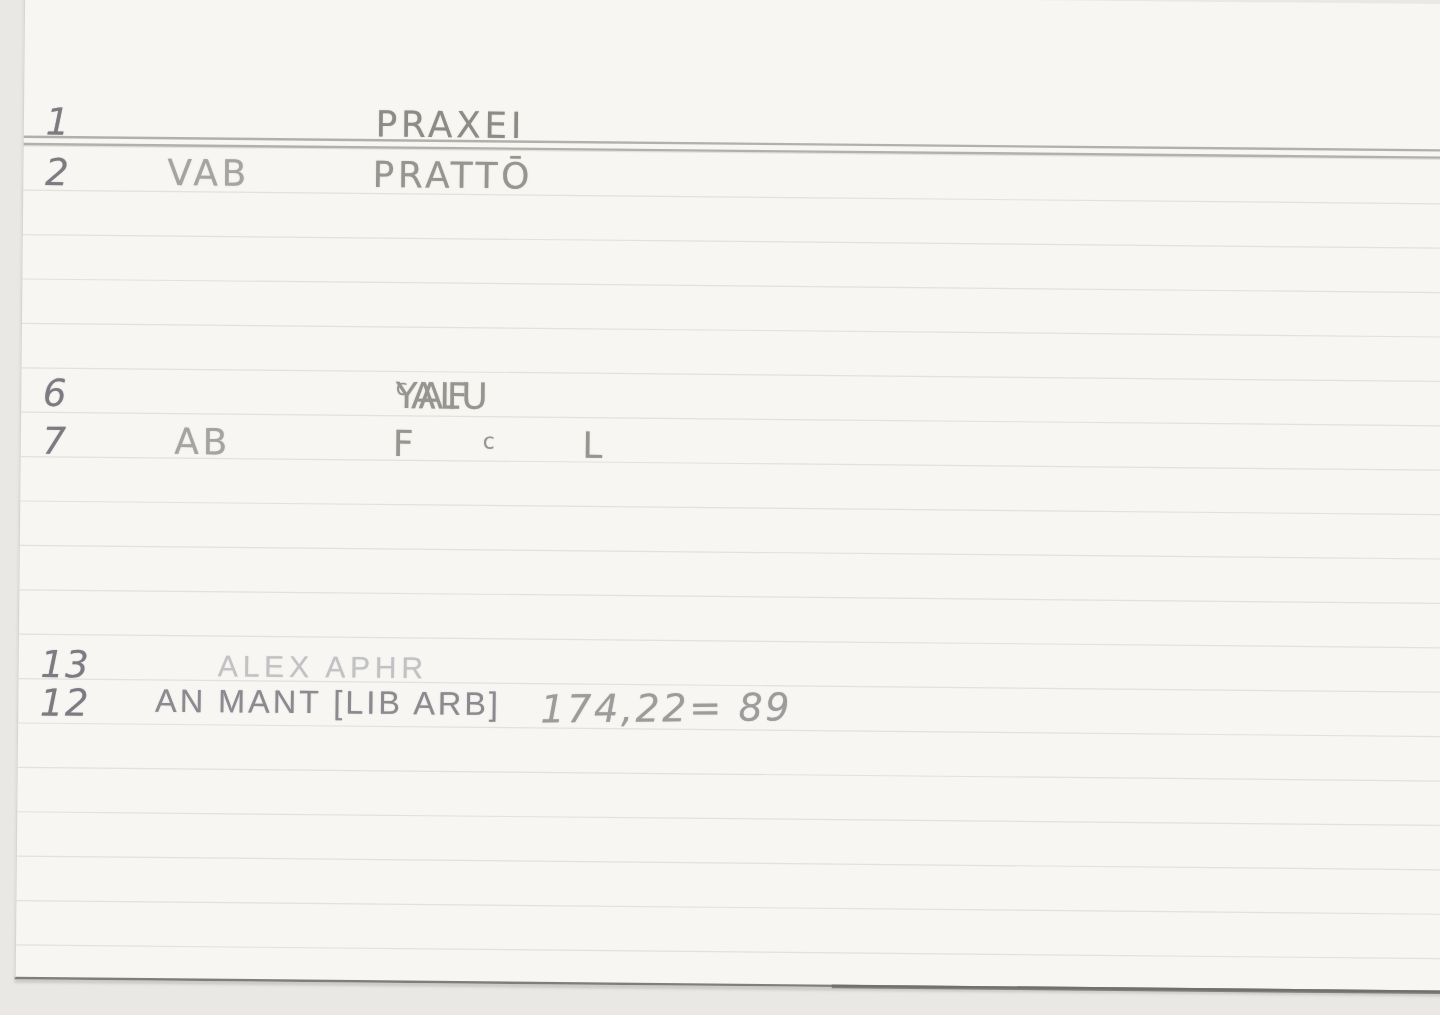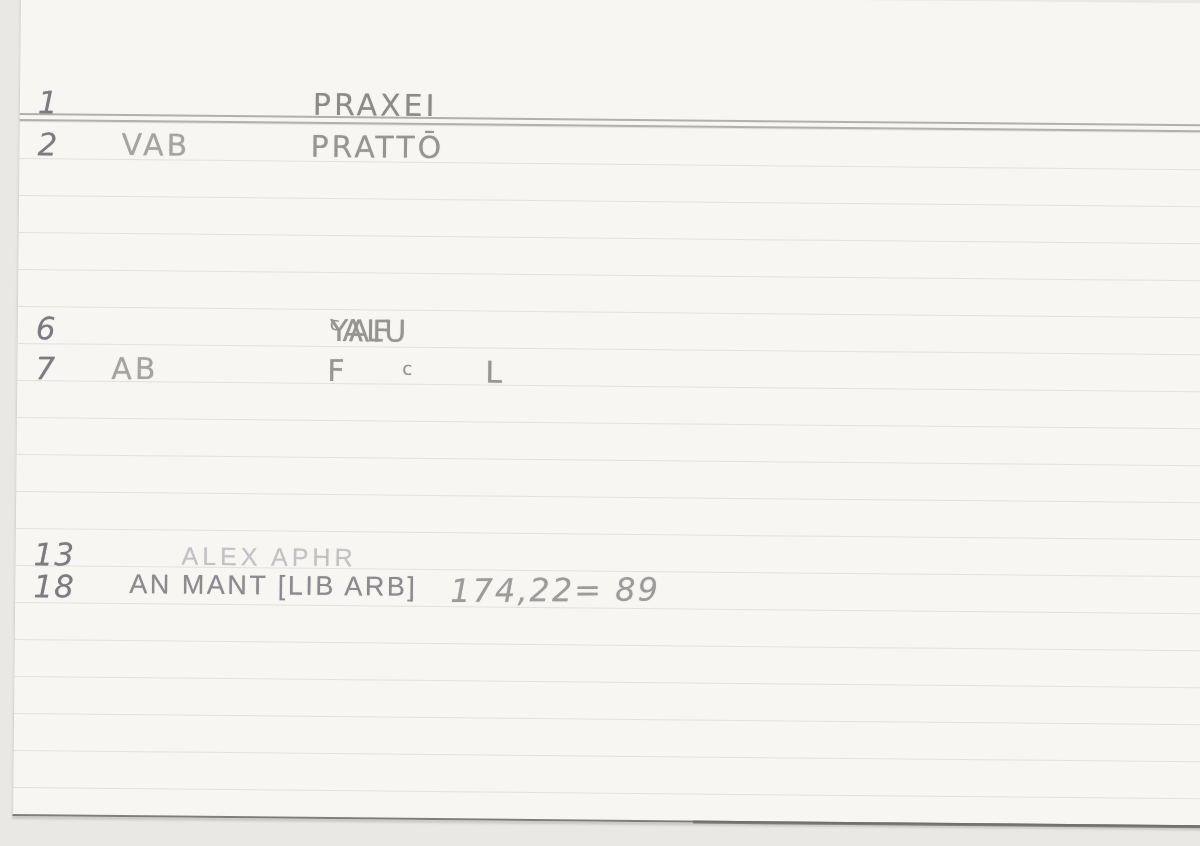--- a/index.html
+++ b/index.html
@@ -35,7 +35,7 @@
     color:#97958f;letter-spacing:3px;font-size:30px;
     text-shadow:0 0 1px rgba(150,148,142,.5);
   }
-  .pencil.light{color:#a6a4a0;}
+  .pencil.light{color:#a6a4a0;margin-left:18px;}
   .pencil.med{color:#8d8b86;}
   .sup{font-size:18px;}
   .stamp{

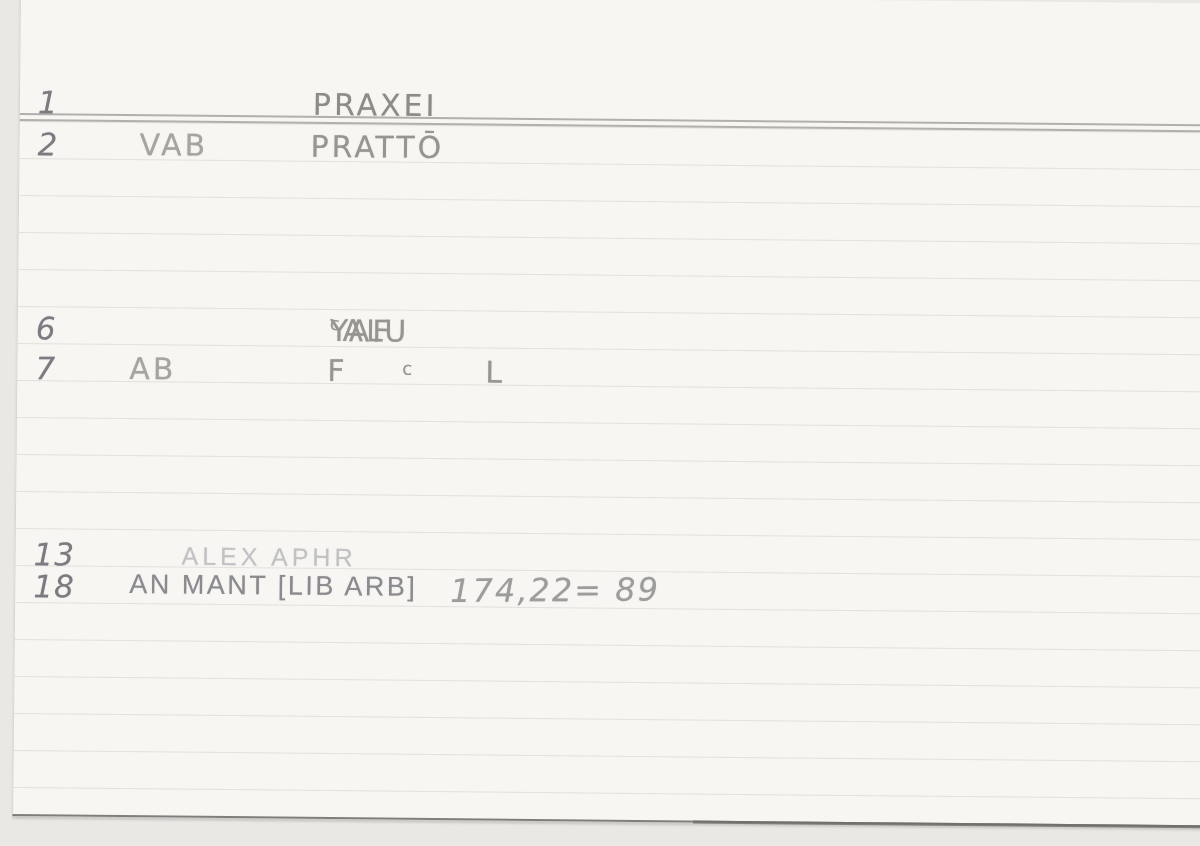--- a/index.html
+++ b/index.html
@@ -57,7 +57,7 @@
   .row-12{top:576px;}
   
   .col-abbr-2{left:102px;}
-  .col-abbr-7{left:94px;}
+  .col-abbr-7{left:110px;}
   .col-head-1{left:293px;}
   .col-head-2{left:291px;}
   .col-head-6{left:312px;}

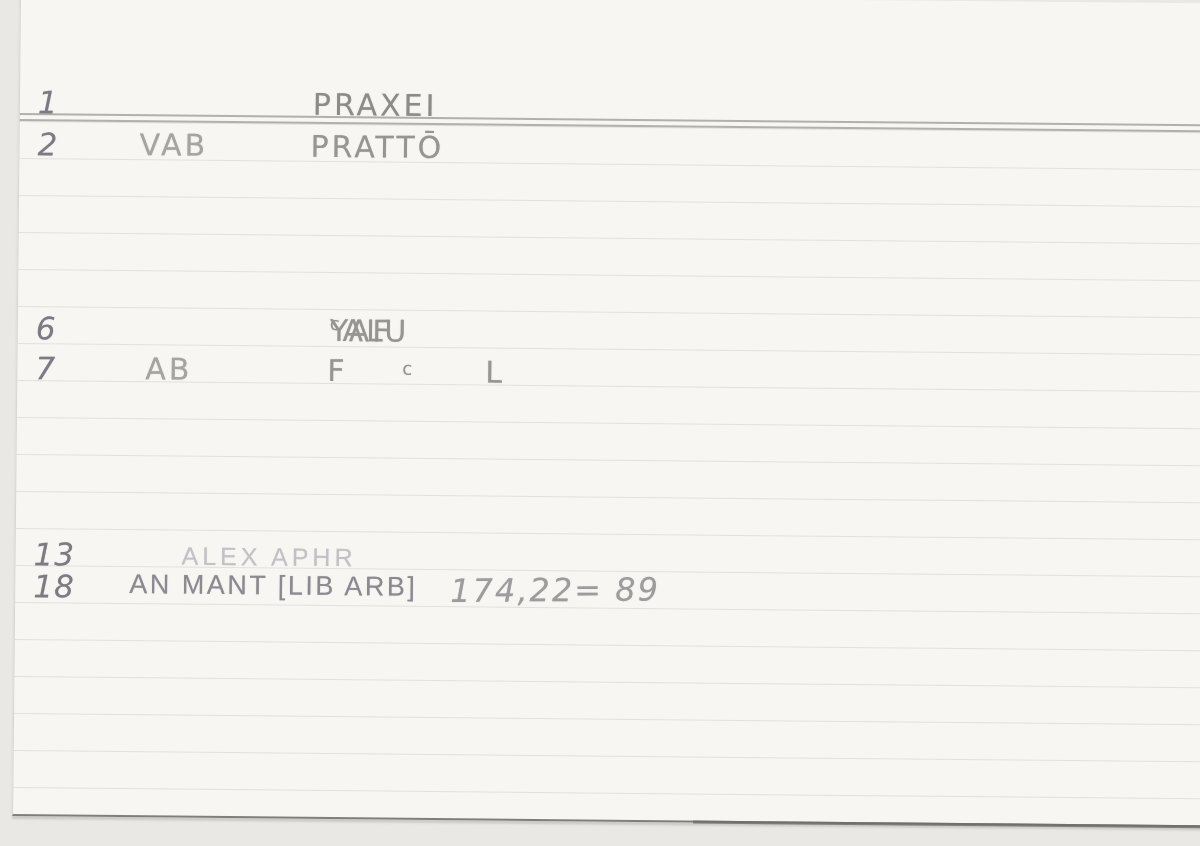--- a/index.html
+++ b/index.html
@@ -128,7 +128,7 @@
   </div>
 
   <div class="row row-12">
-    <span class="num">18</span>
+    <span class="num">12</span>
     <span class="stamp dark col-stamp-12">AN MANT [LIB ARB]</span>
     <span class="handref col-ref">174,22= 89</span>
   </div>

